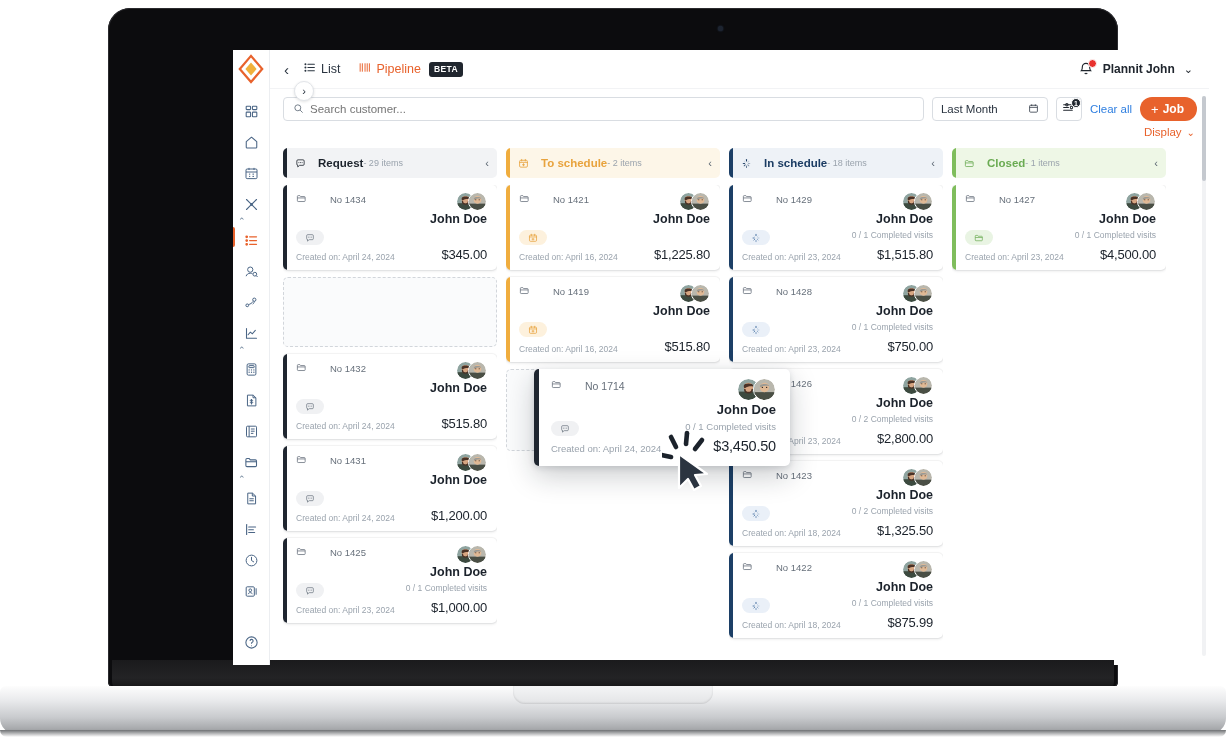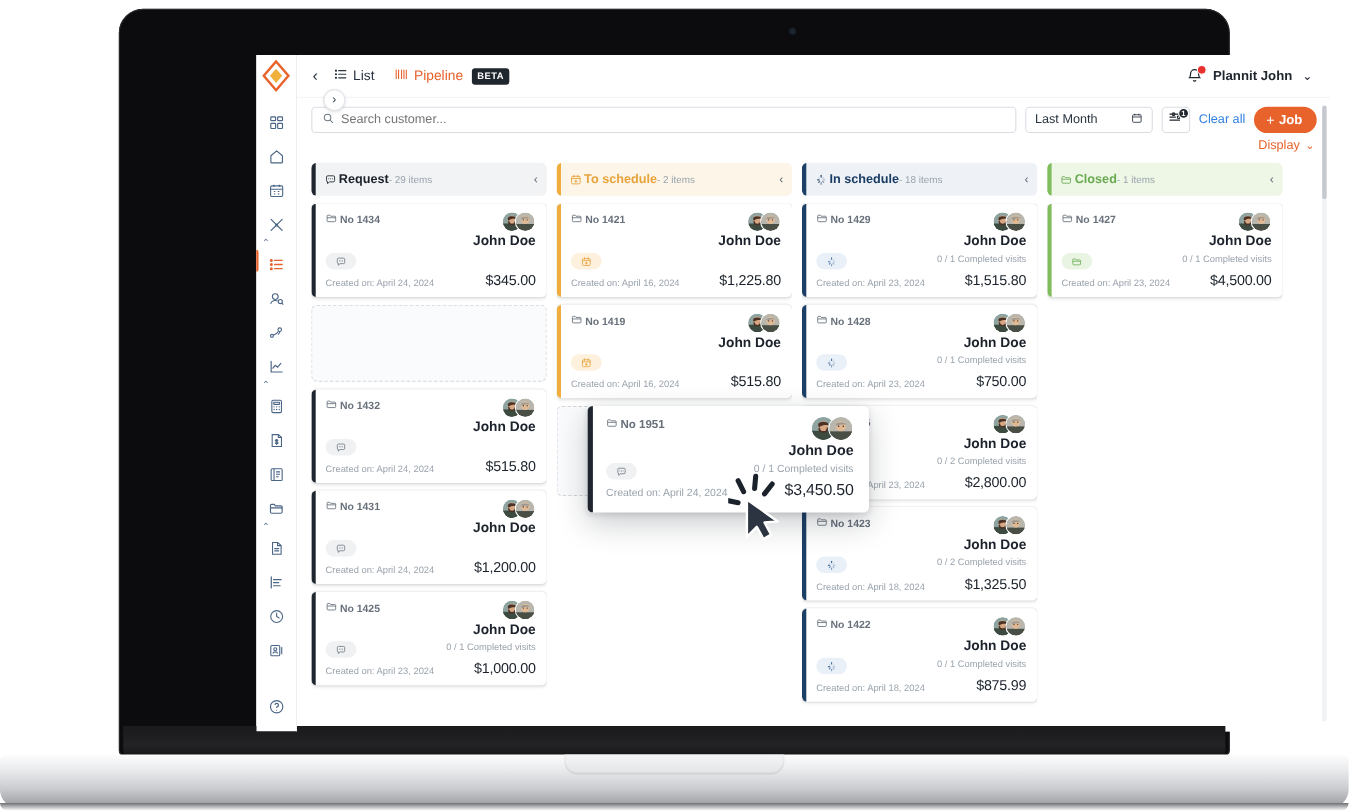--- a/index.html
+++ b/index.html
@@ -182,7 +182,7 @@
     padding: 0 8px 0 0; margin-bottom: 7px; position: relative; overflow: hidden;
   }
   .col-bar { width: 4px; height: 100%; flex:none; }
-  .col-title { font-size: 11.5px; font-weight: 700; margin-left: 8px; display: flex; align-items: center; gap: 2px;}
+  .col-title { font-size: 11.5px; font-weight: 700; margin-left: 8px; display: flex; align-items: center; gap: 12px;}
   .col-title svg { width: 11px; height: 11px; }
   .col-count { font-size: 9px; color: #9aa3ad; margin-left: 0; }
   .col-collapse { margin-left: auto; font-size: 11px; color: #5d6874; }

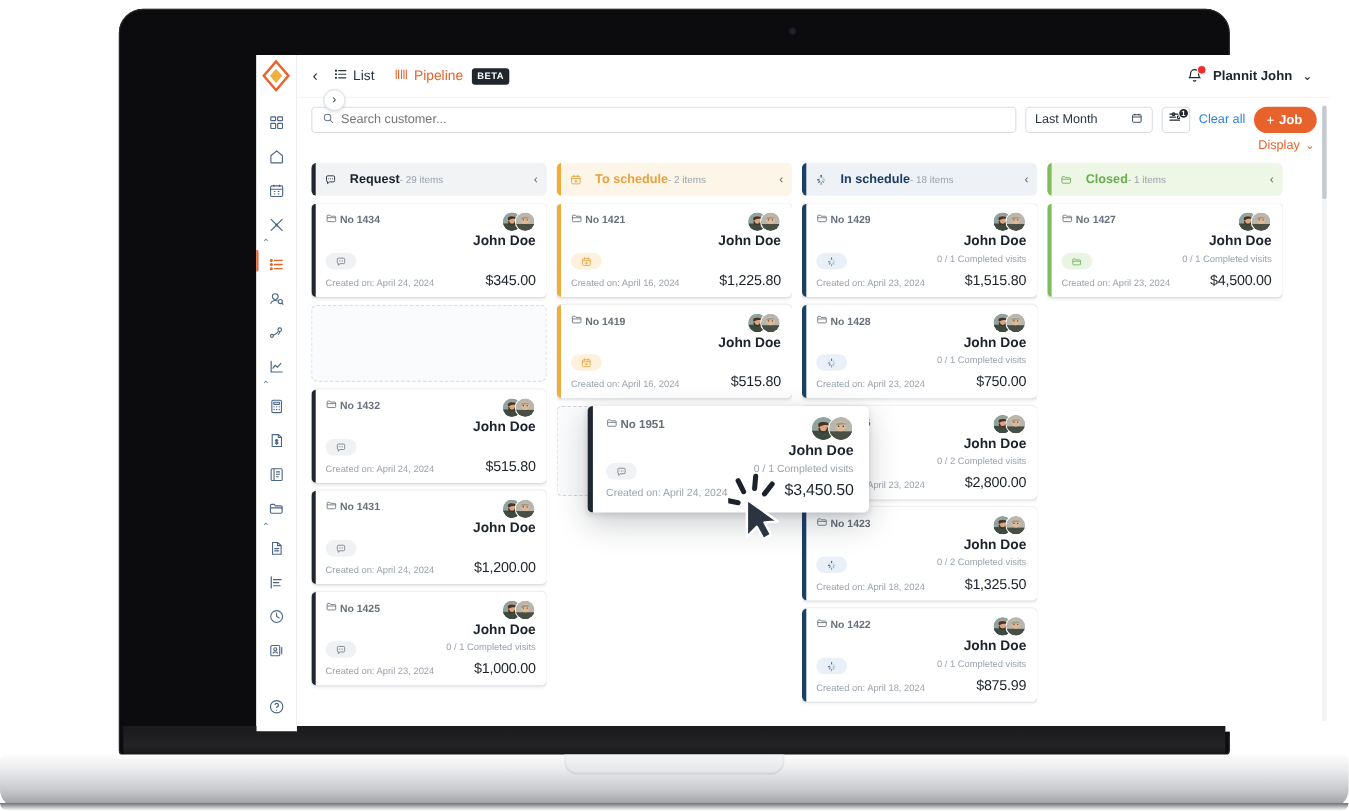--- a/index.html
+++ b/index.html
@@ -196,7 +196,7 @@
   }
   .card-bar { position: absolute; left: 0; top: 0; bottom: 0; width: 4px; }
   .card-top { display: flex; align-items: flex-start; }
-  .card-no { display: flex; align-items: center; gap: 2px; font-size: 9.5px; color: #67707b; font-weight: bold; }
+  .card-no { display: flex; align-items: center; gap: 23px; font-size: 9.5px; color: #67707b; }
   .card-no svg { width: 11px; height: 11px; }
   .avatars { margin-left: auto; display: flex; margin-top: -1px;}
   .av { width: 19px; height: 19px; border-radius: 50%; border: 1.5px solid #fff; overflow:hidden; }

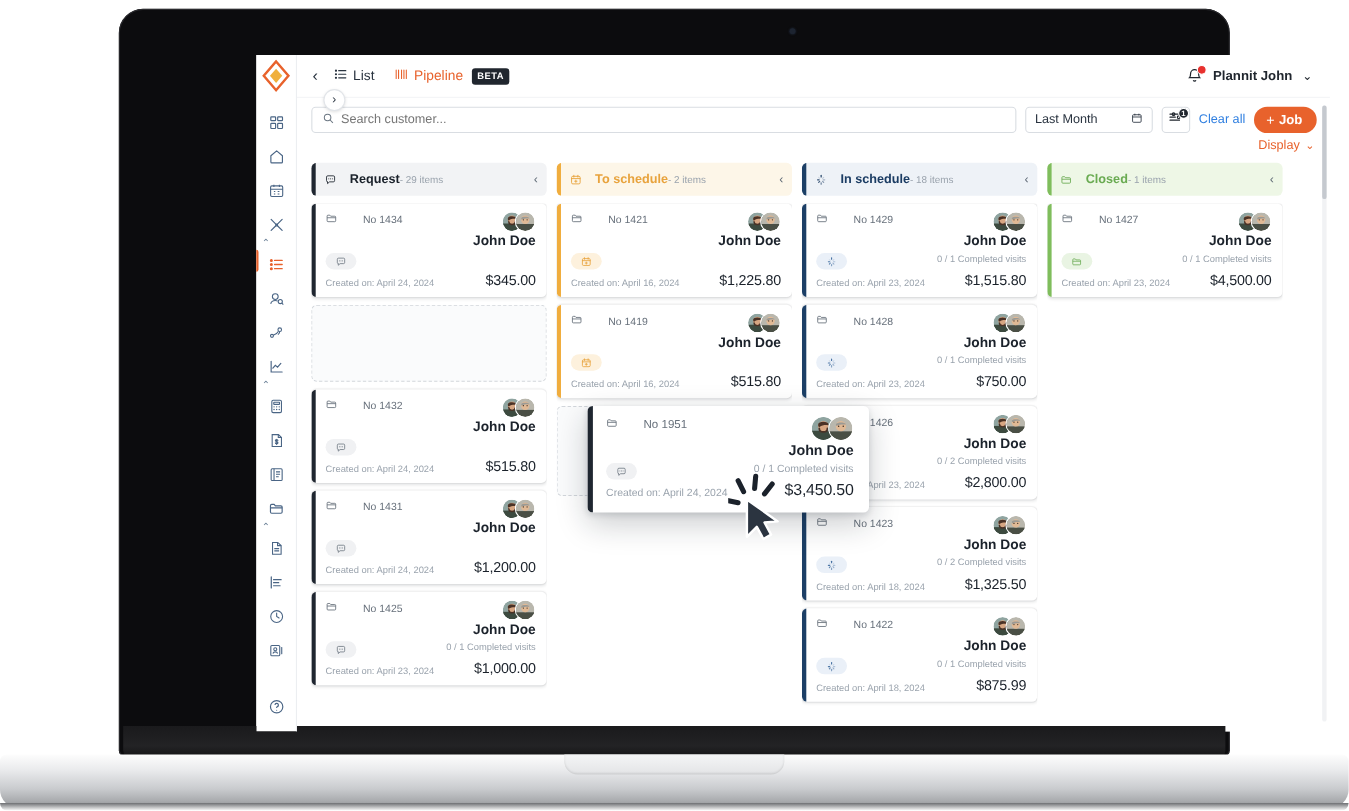--- a/index.html
+++ b/index.html
@@ -1316,7 +1316,7 @@
                       <path d="M3 7.5A1.8 1.8 0 0 1 4.8 5.7h3.6l1.7 2.1h8.1A1.8 1.8 0 0 1 20 9.6v7.2a1.8 1.8 0 0 1-1.8 1.8H4.8A1.8 1.8 0 0 1 3 16.8Z"></path>
                       <path d="M3 10.8h17"></path>
                     </svg></span>
-                  <span>No 1951</span>
+                  <span>No 1714</span>
                 </div>
                 <div class="avatars">
                   <div class="av">

